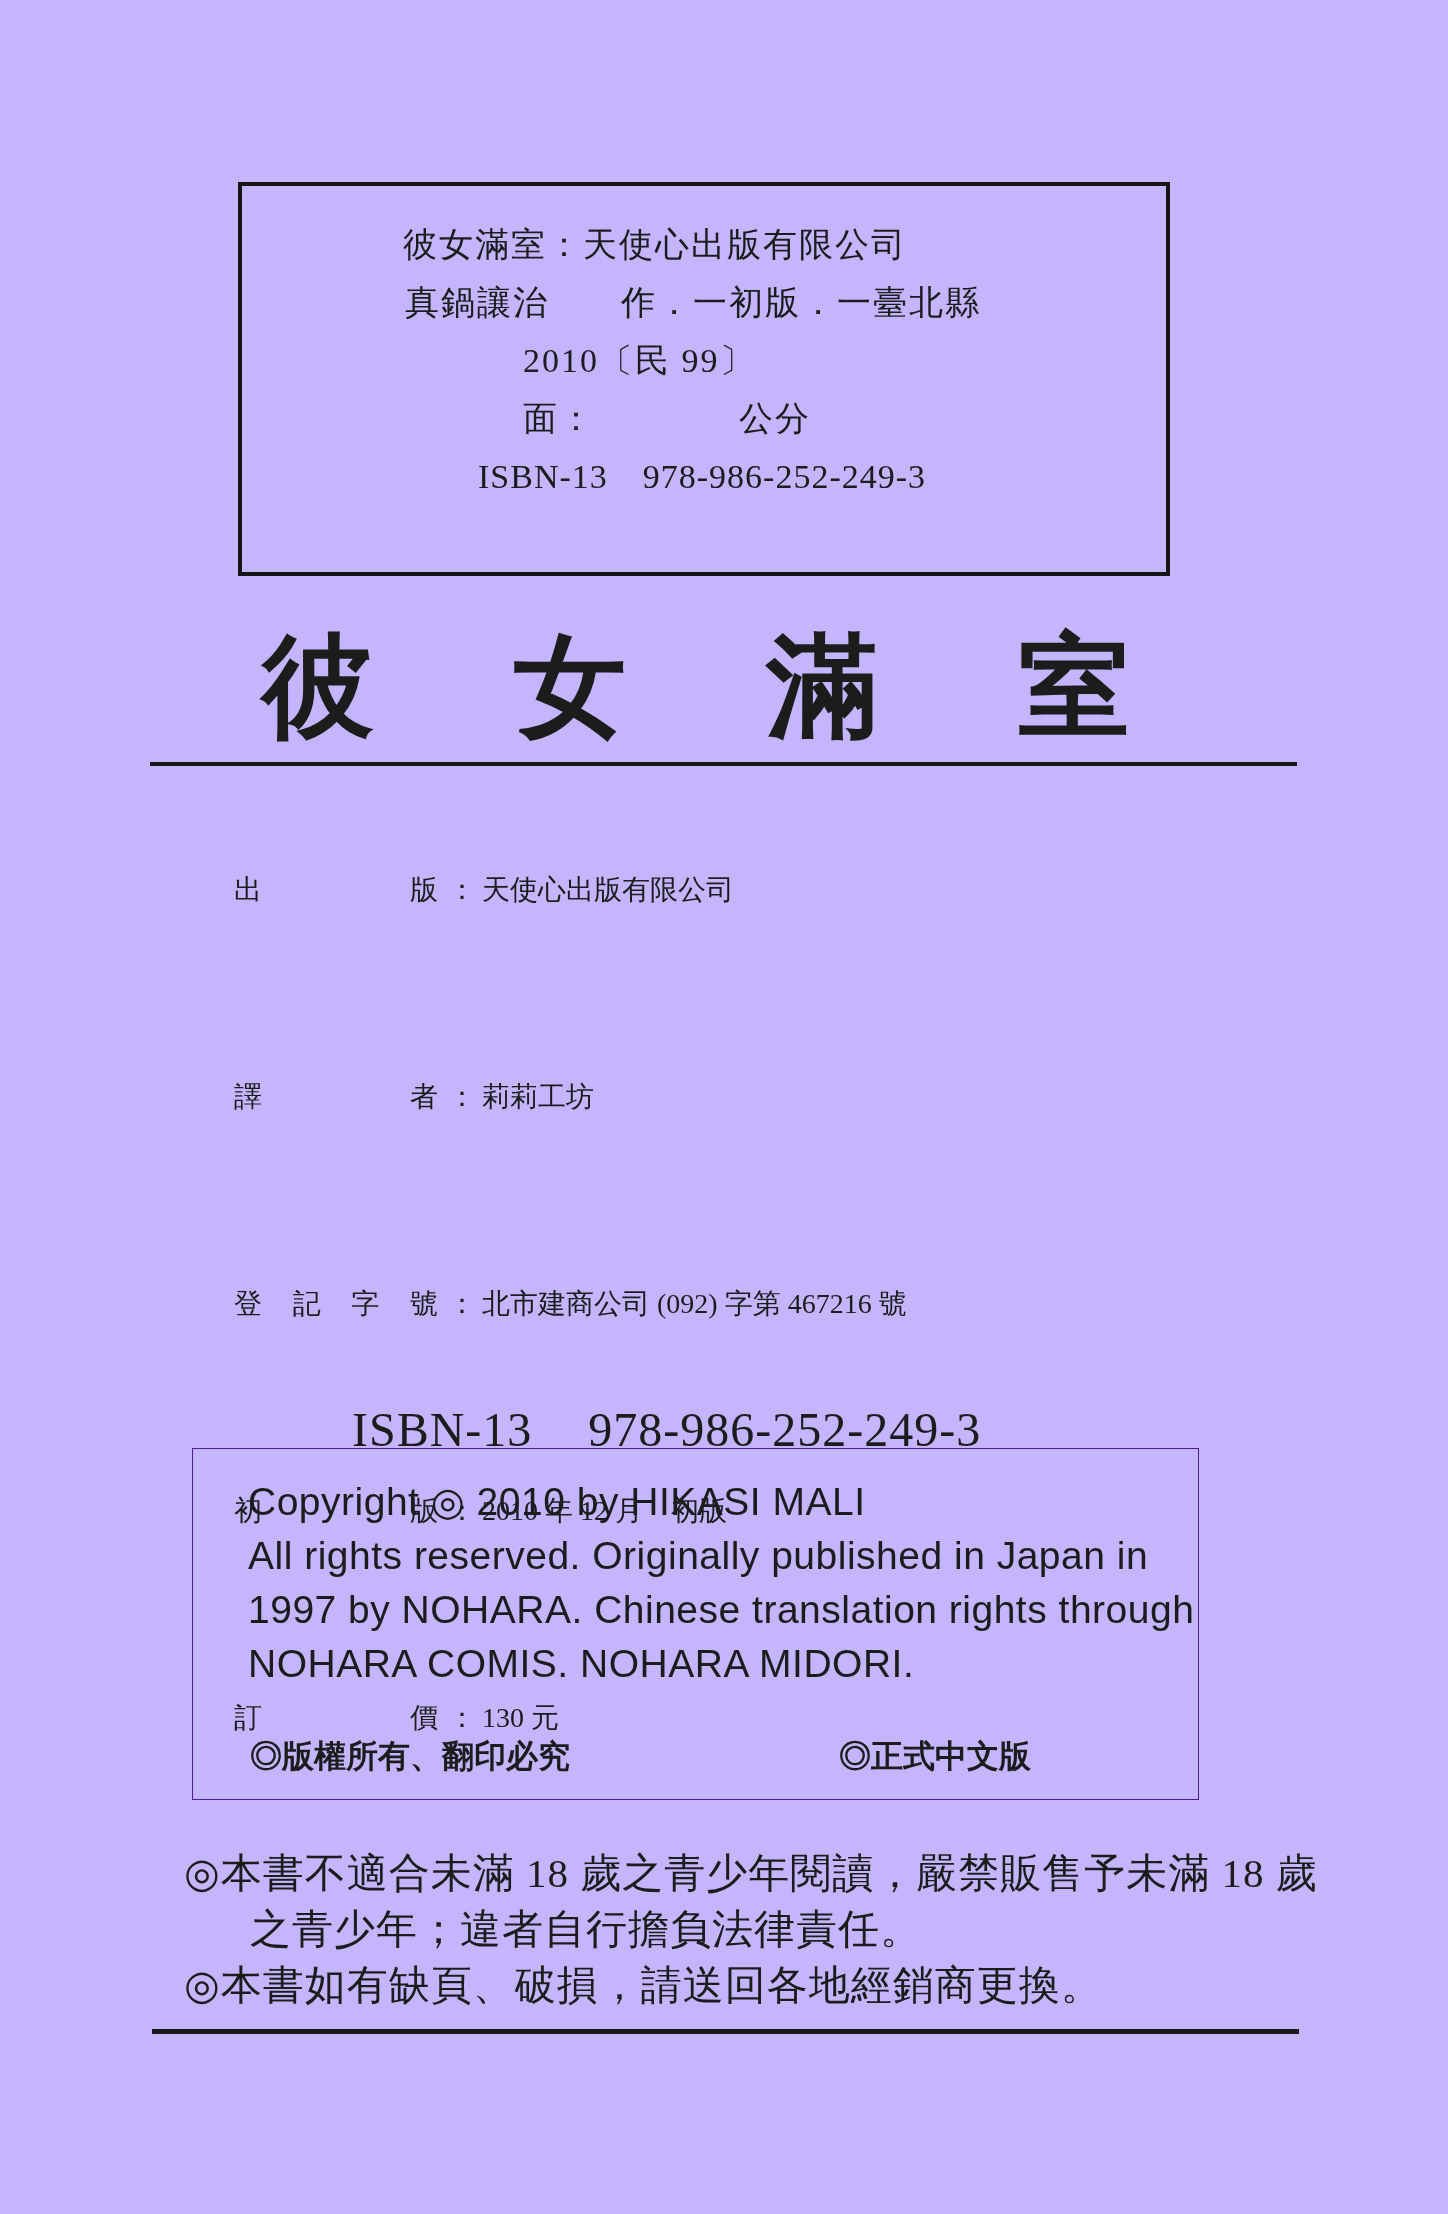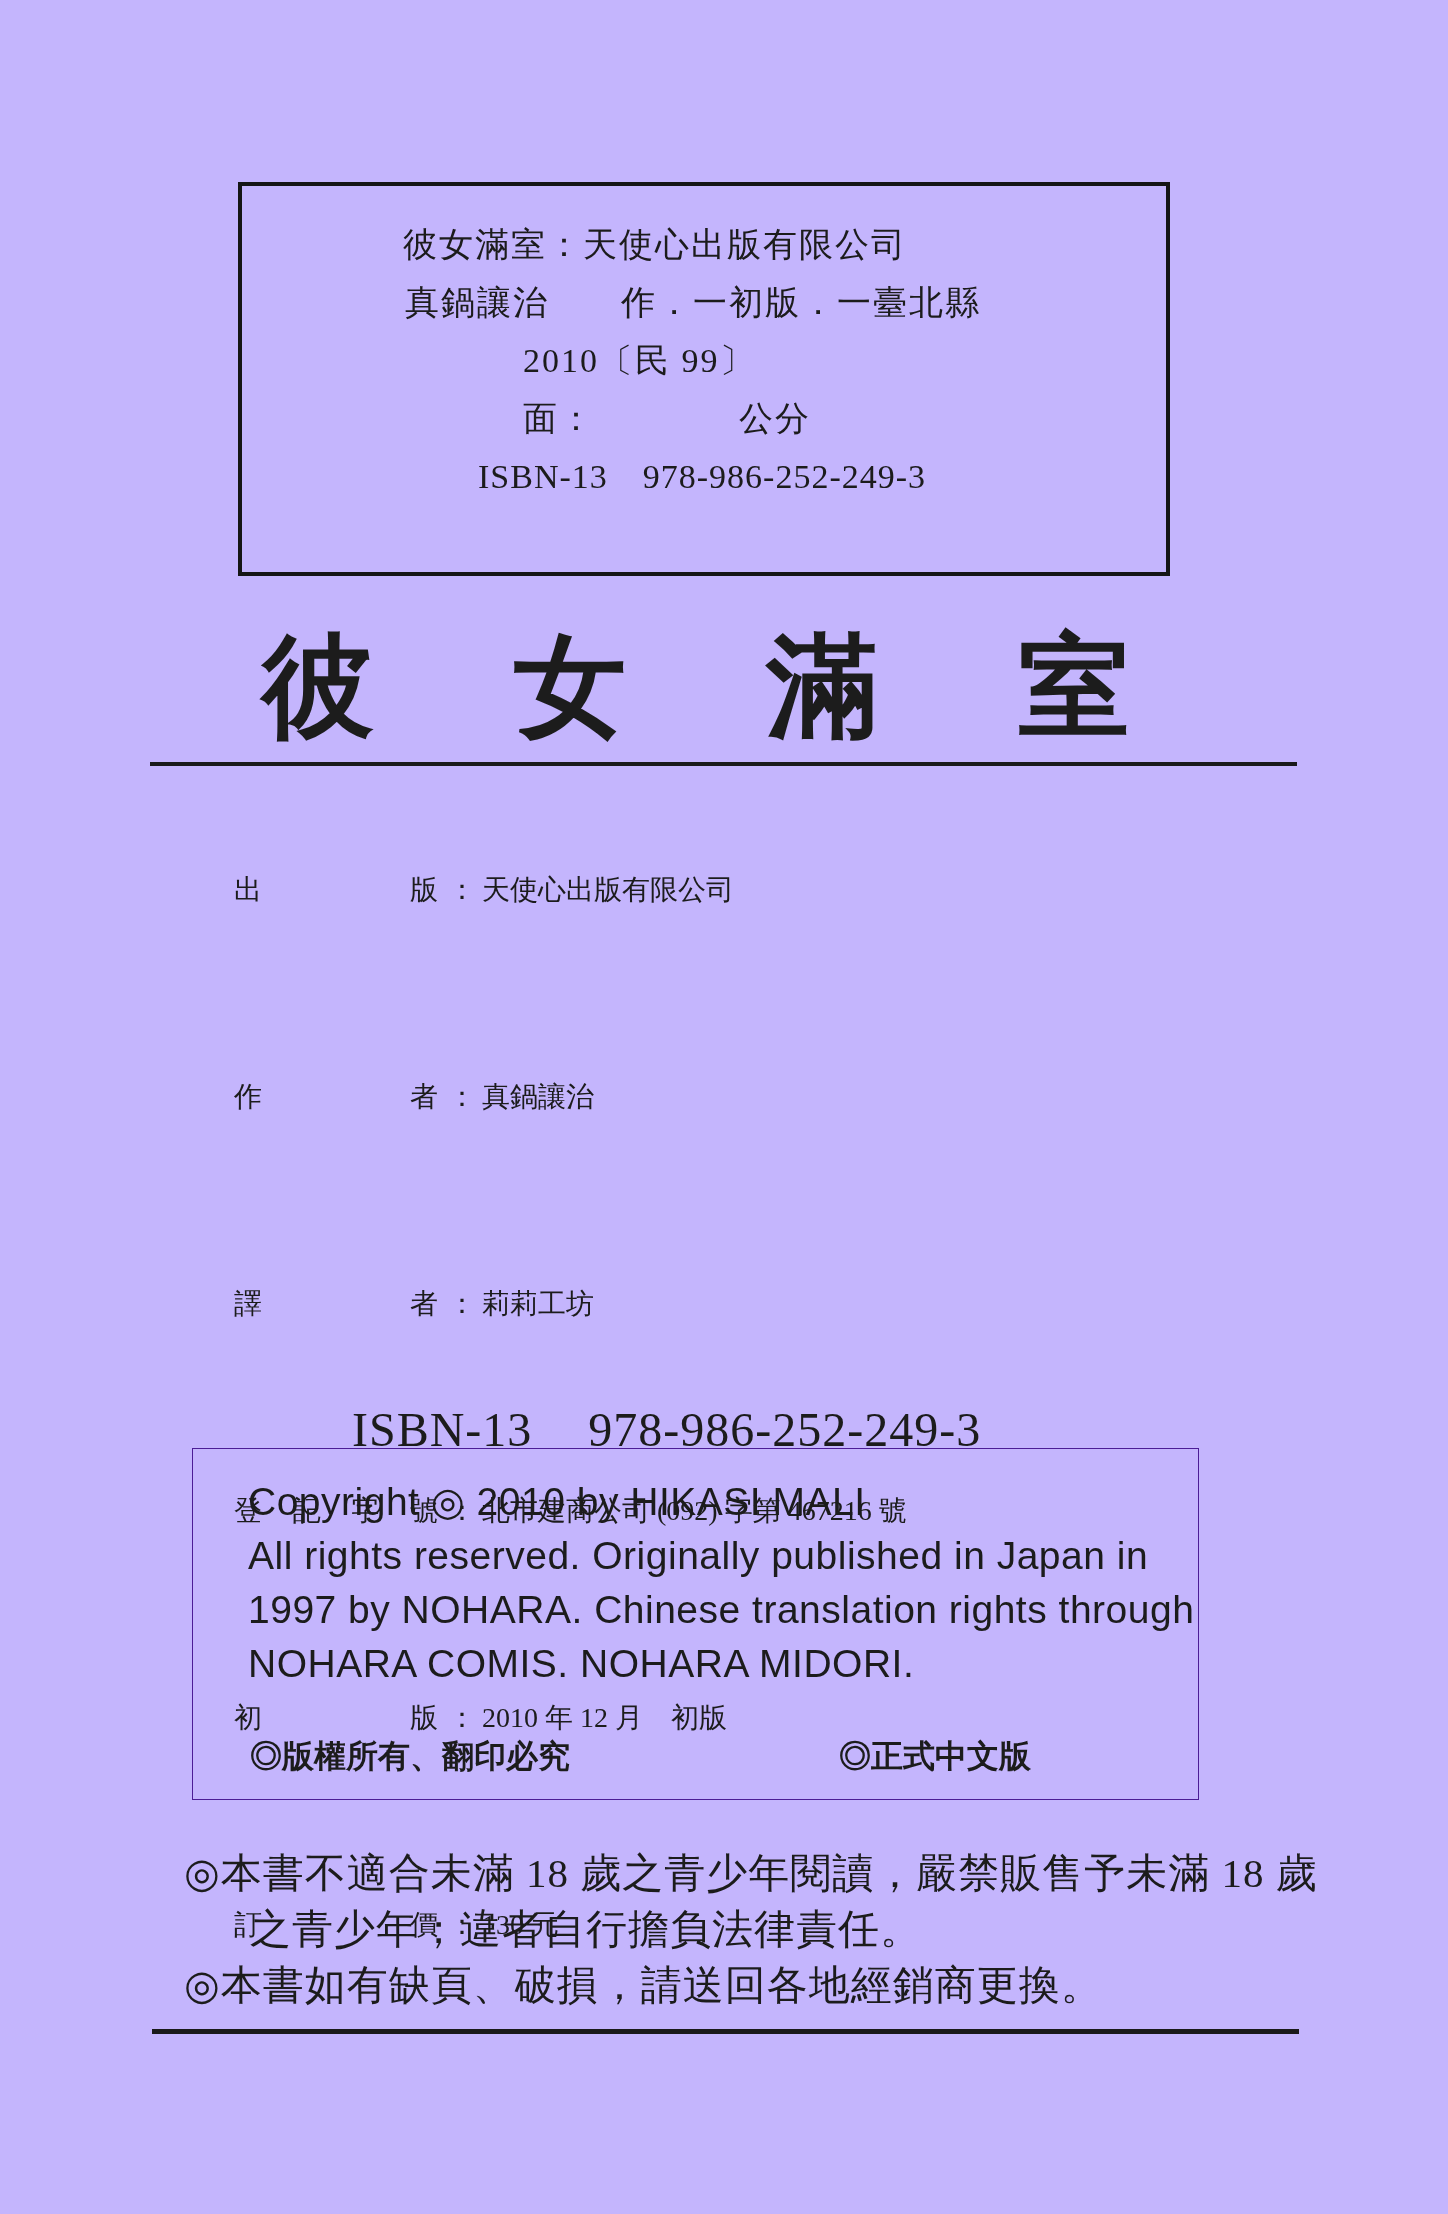--- a/index.html
+++ b/index.html
@@ -174,9 +174,6 @@
       <span class="pub-label">出版</span><span class="pub-colon">：</span><span class="pub-value">天使心出版有限公司</span>
     </div>
     <div class="pub-row">
-      <span class="pub-label">作者</span><span class="pub-colon">：</span><span class="pub-value">真鍋讓治</span>
-    </div>
-    <div class="pub-row">
       <span class="pub-label">譯者</span><span class="pub-colon">：</span><span class="pub-value">莉莉工坊</span>
     </div>
     <div class="pub-row">

